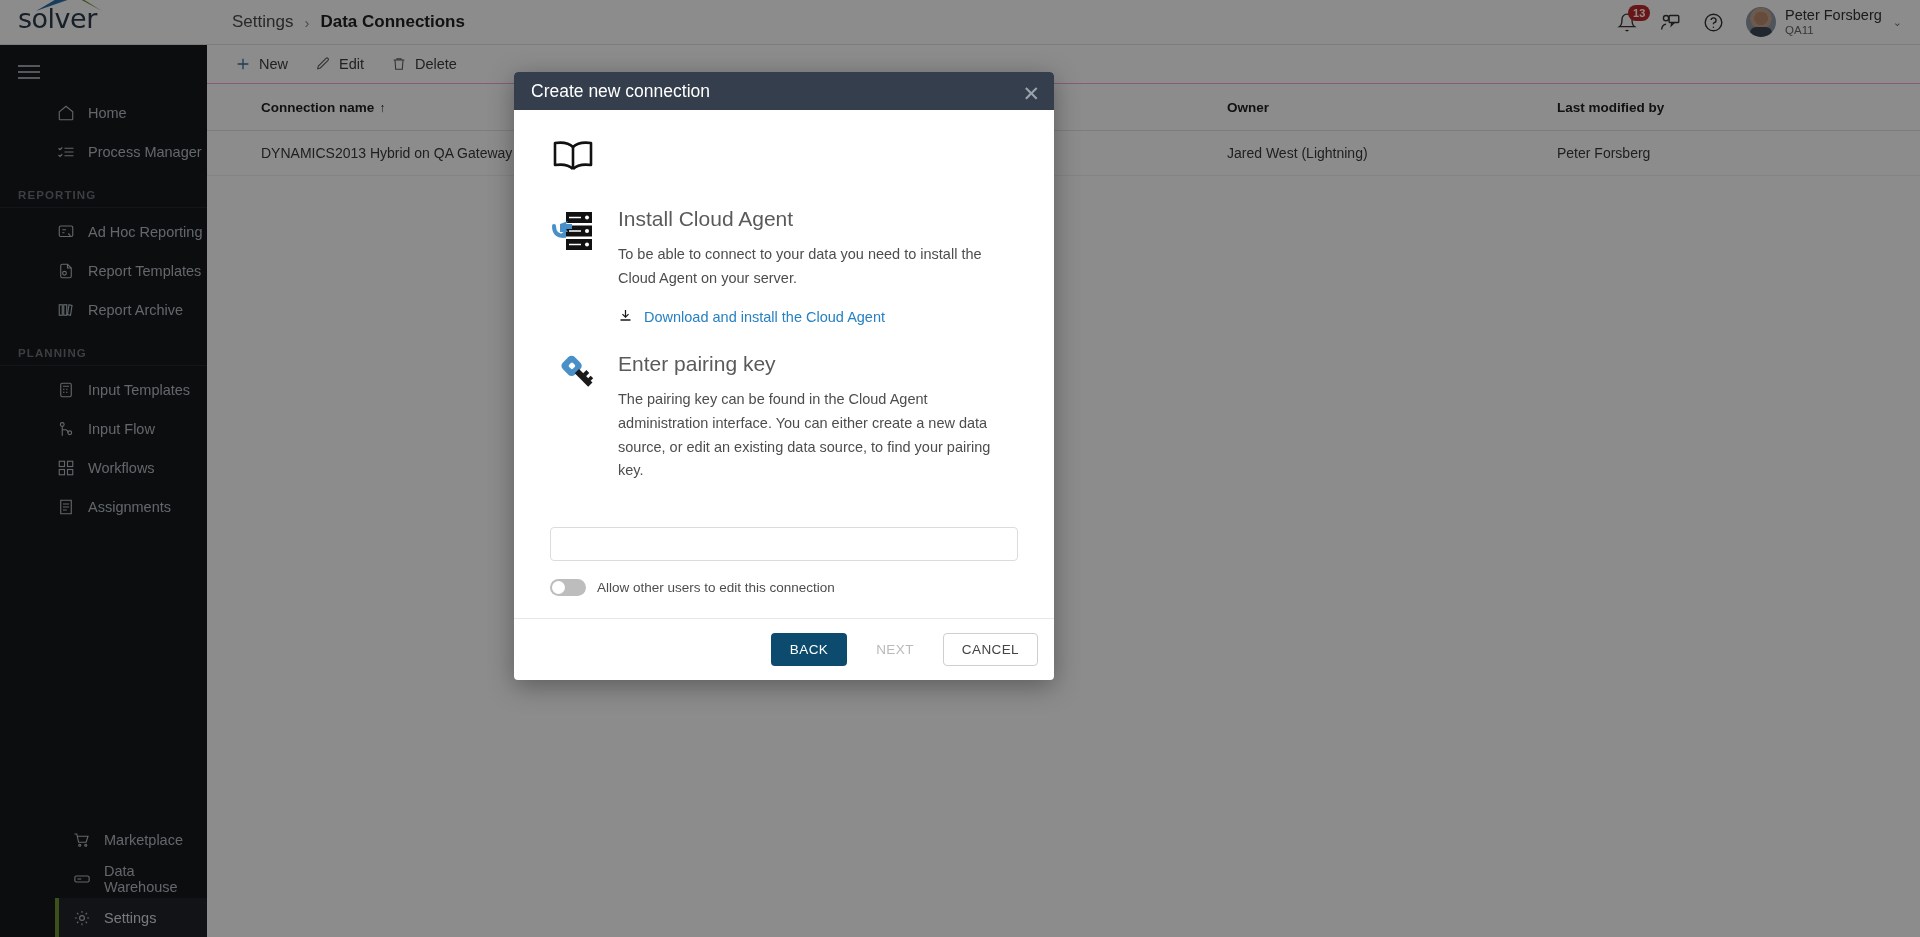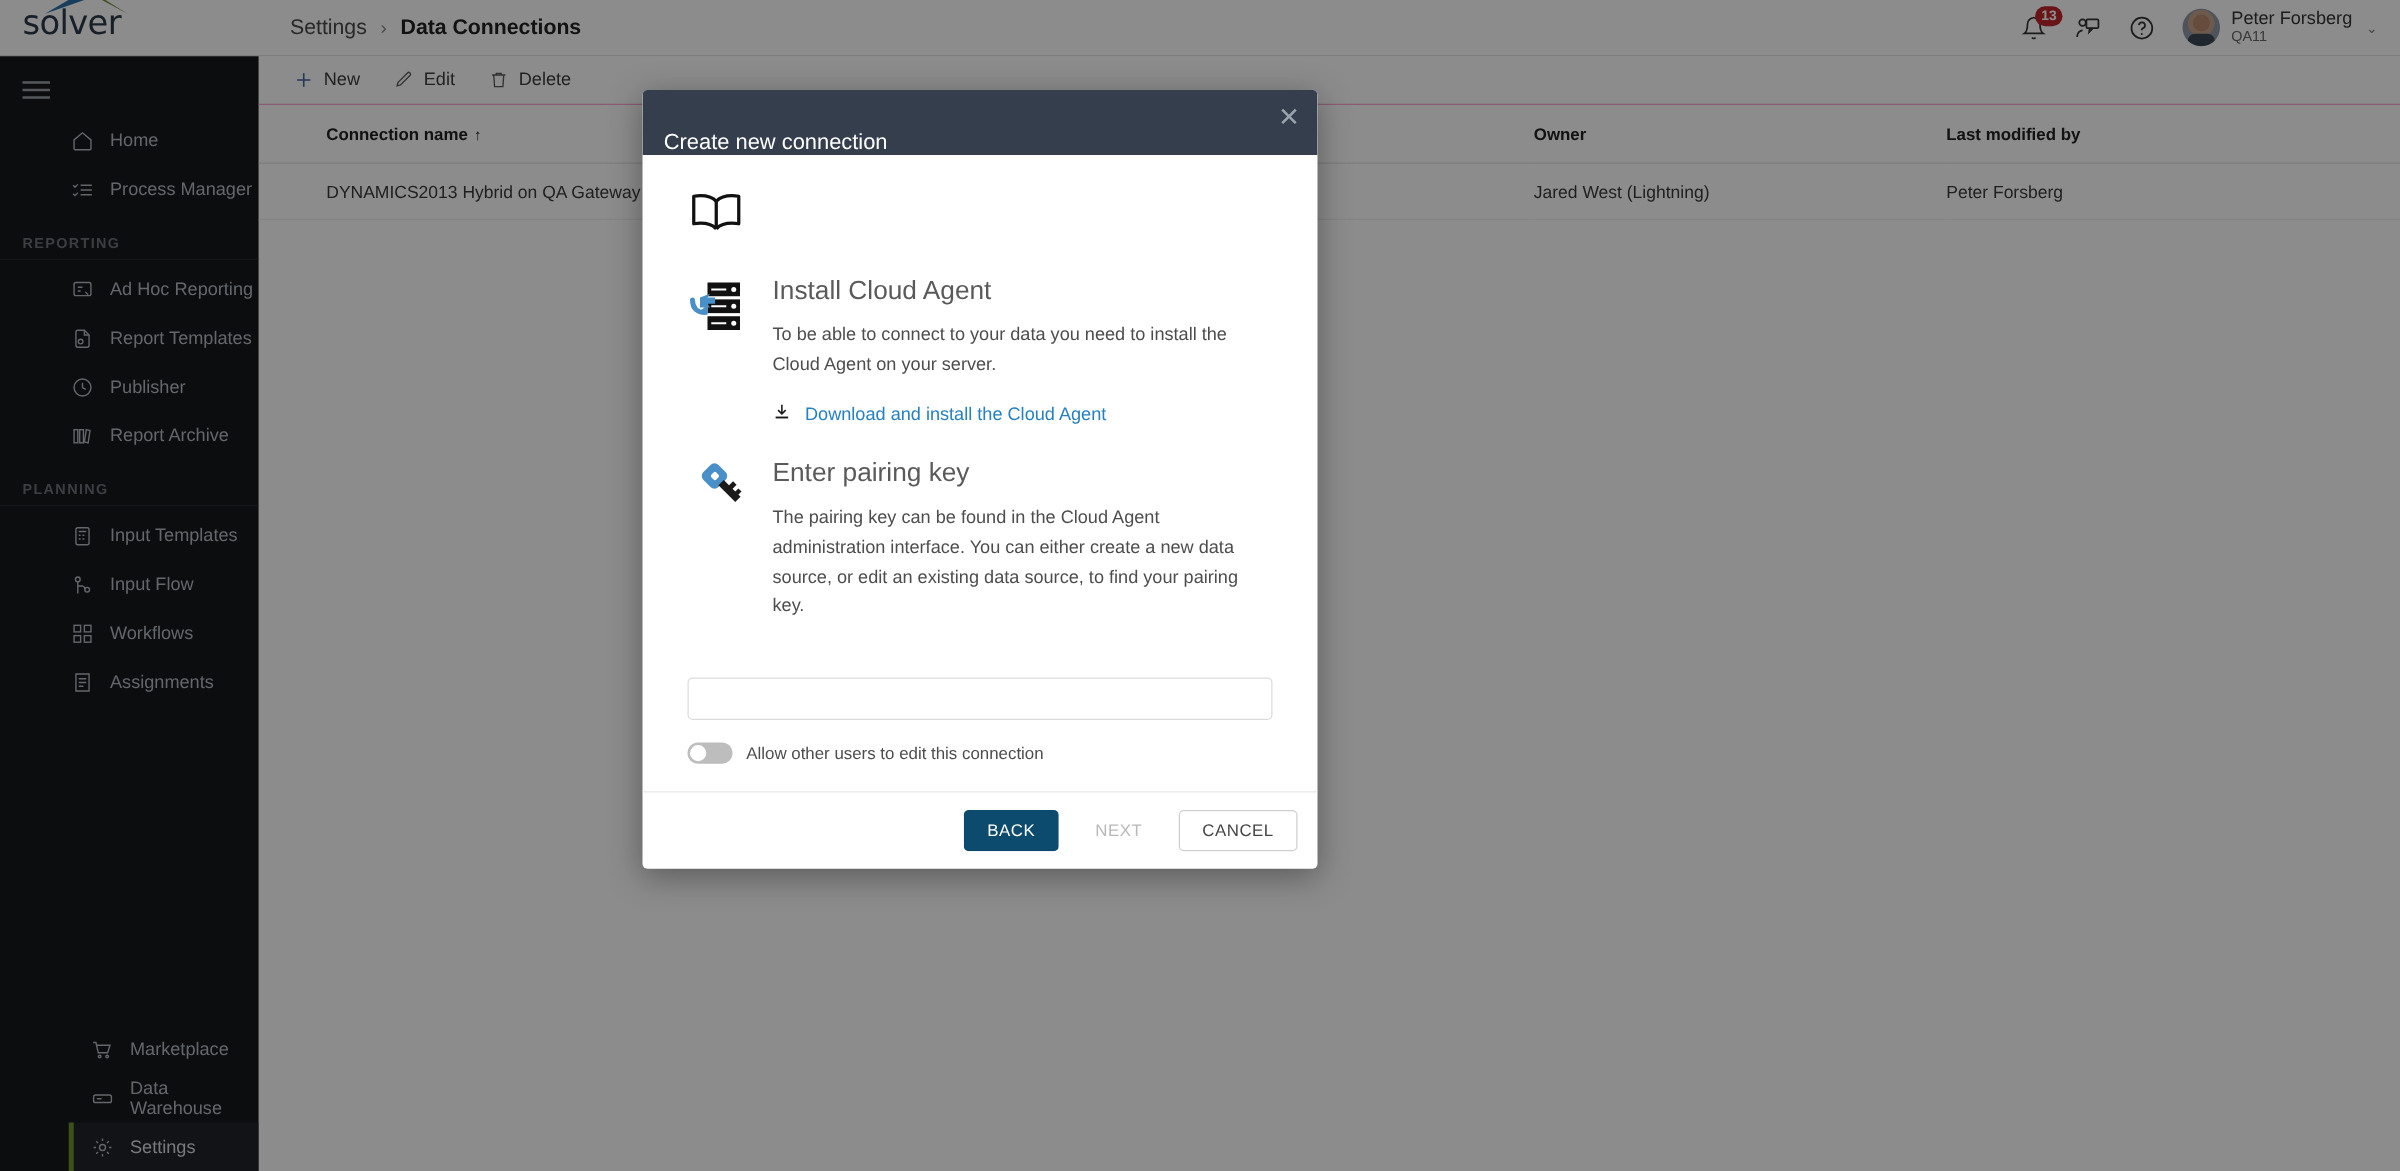--- a/index.html
+++ b/index.html
@@ -119,7 +119,7 @@
     box-shadow: 0 6px 26px rgba(0,0,0,.35);
   }
   .modal-head {
-    background: #343e4c; height: 52px; display: flex; align-items: flex-end;
+    background: #343e4c; height: 38px; display: flex; align-items: center;
     padding: 0 16px 0 17px; position: relative;
   }
   .modal-title { color: #fff; font-size: 17.5px; }

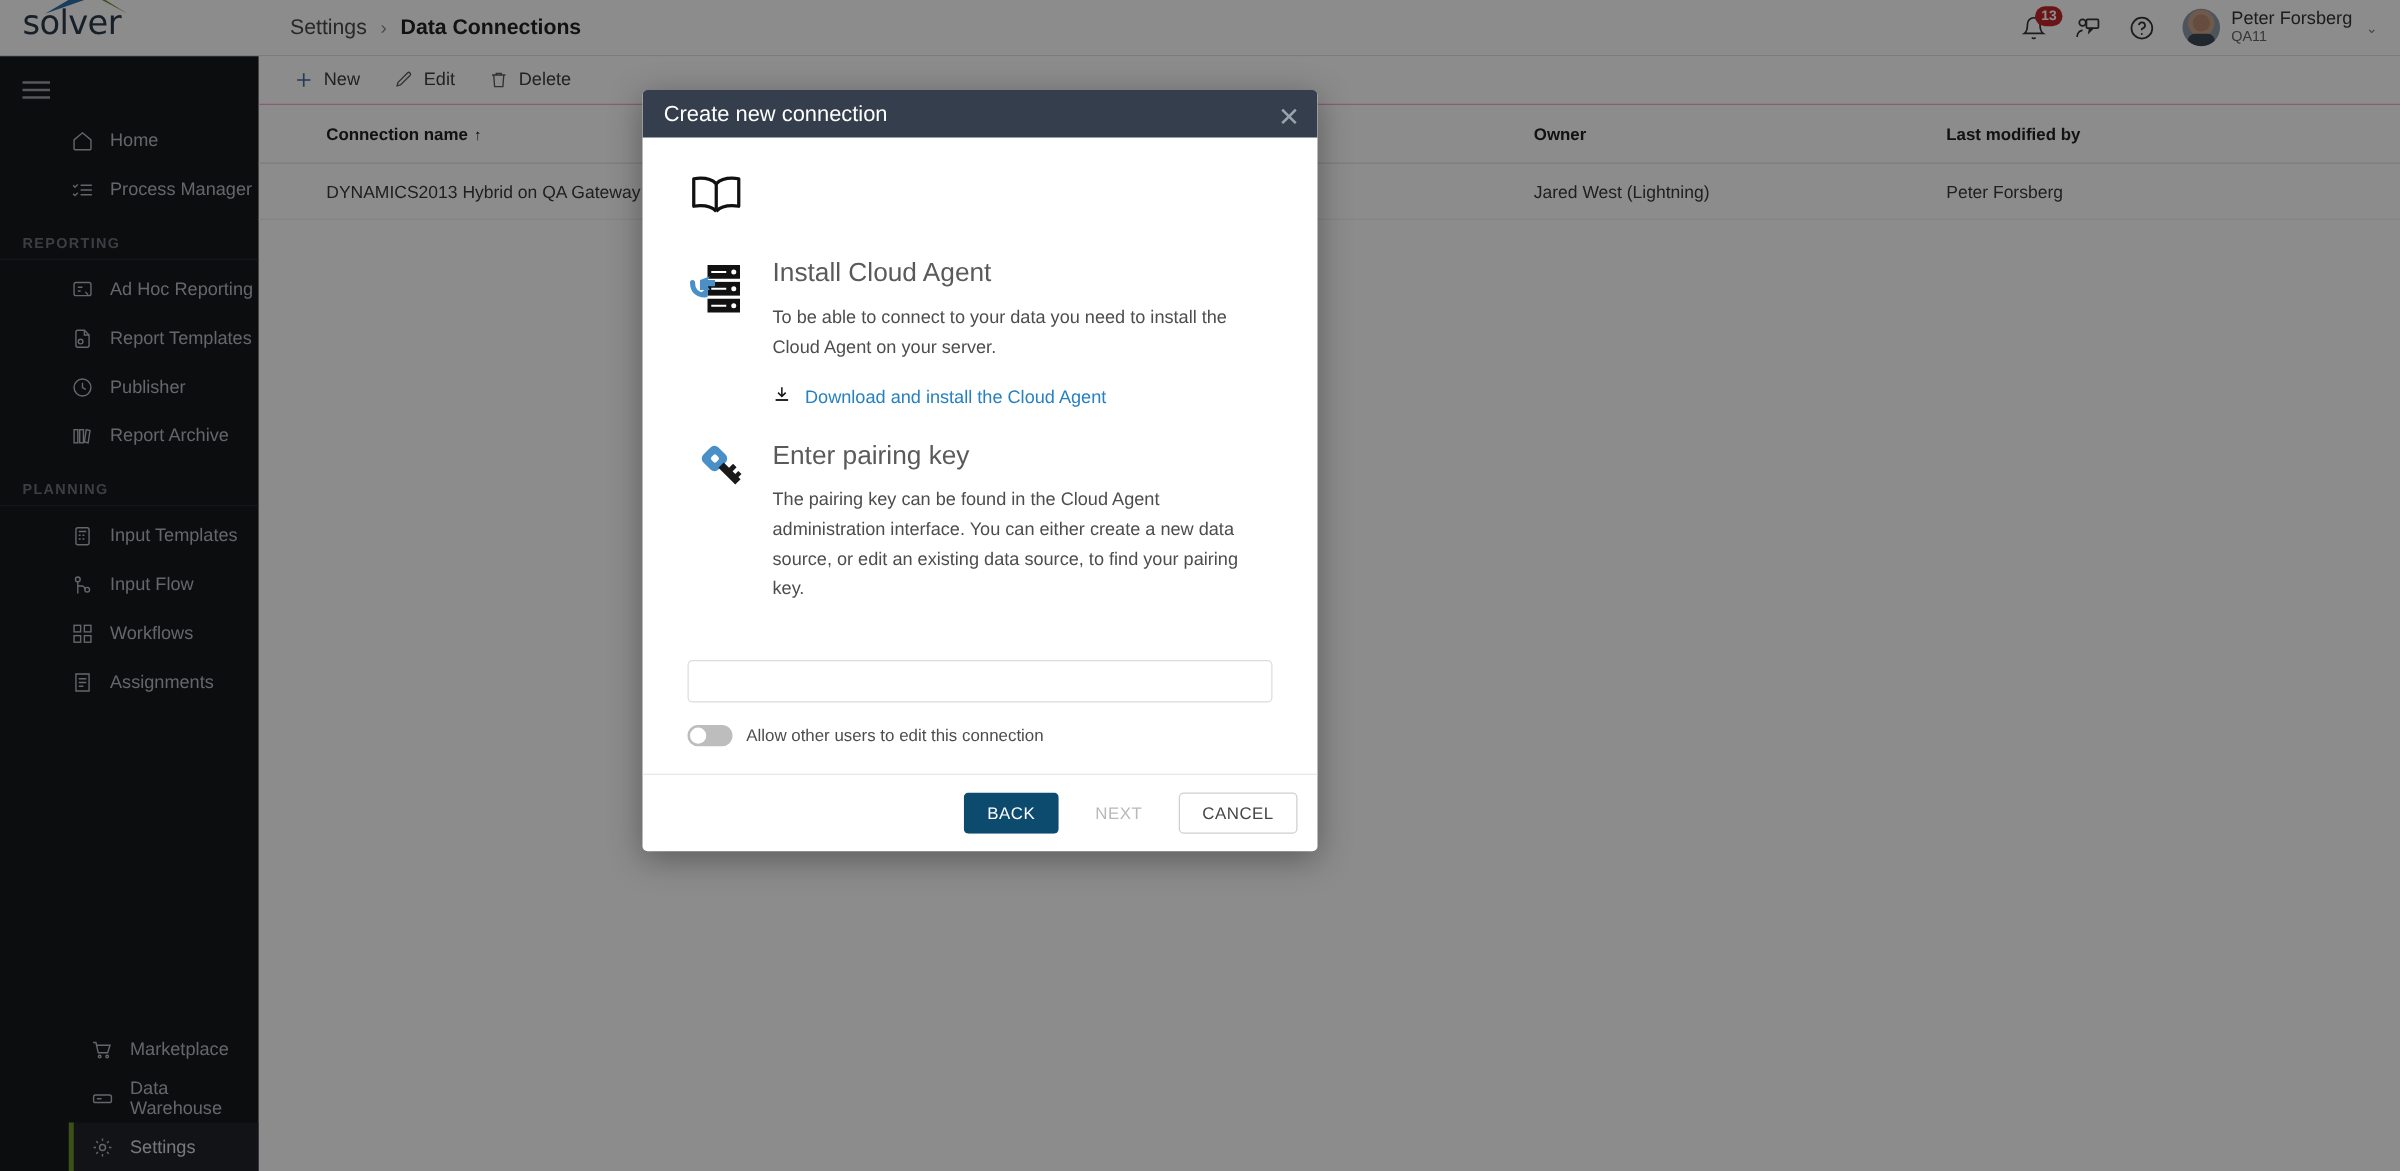--- a/index.html
+++ b/index.html
@@ -282,15 +282,6 @@
             </svg>
         </span>
         <span>Report Templates</span>
-      </div>
-      <div class="nav-item">
-        <span class="ico">
-          <svg width="18" height="18" viewBox="0 0 24 24" fill="none" stroke="currentColor" stroke-width="1.5">
-              <circle cx="12" cy="12" r="9"></circle>
-              <path d="M12 7v5l3.5 2"></path>
-            </svg>
-        </span>
-        <span>Publisher</span>
       </div>
       <div class="nav-item">
         <span class="ico">

